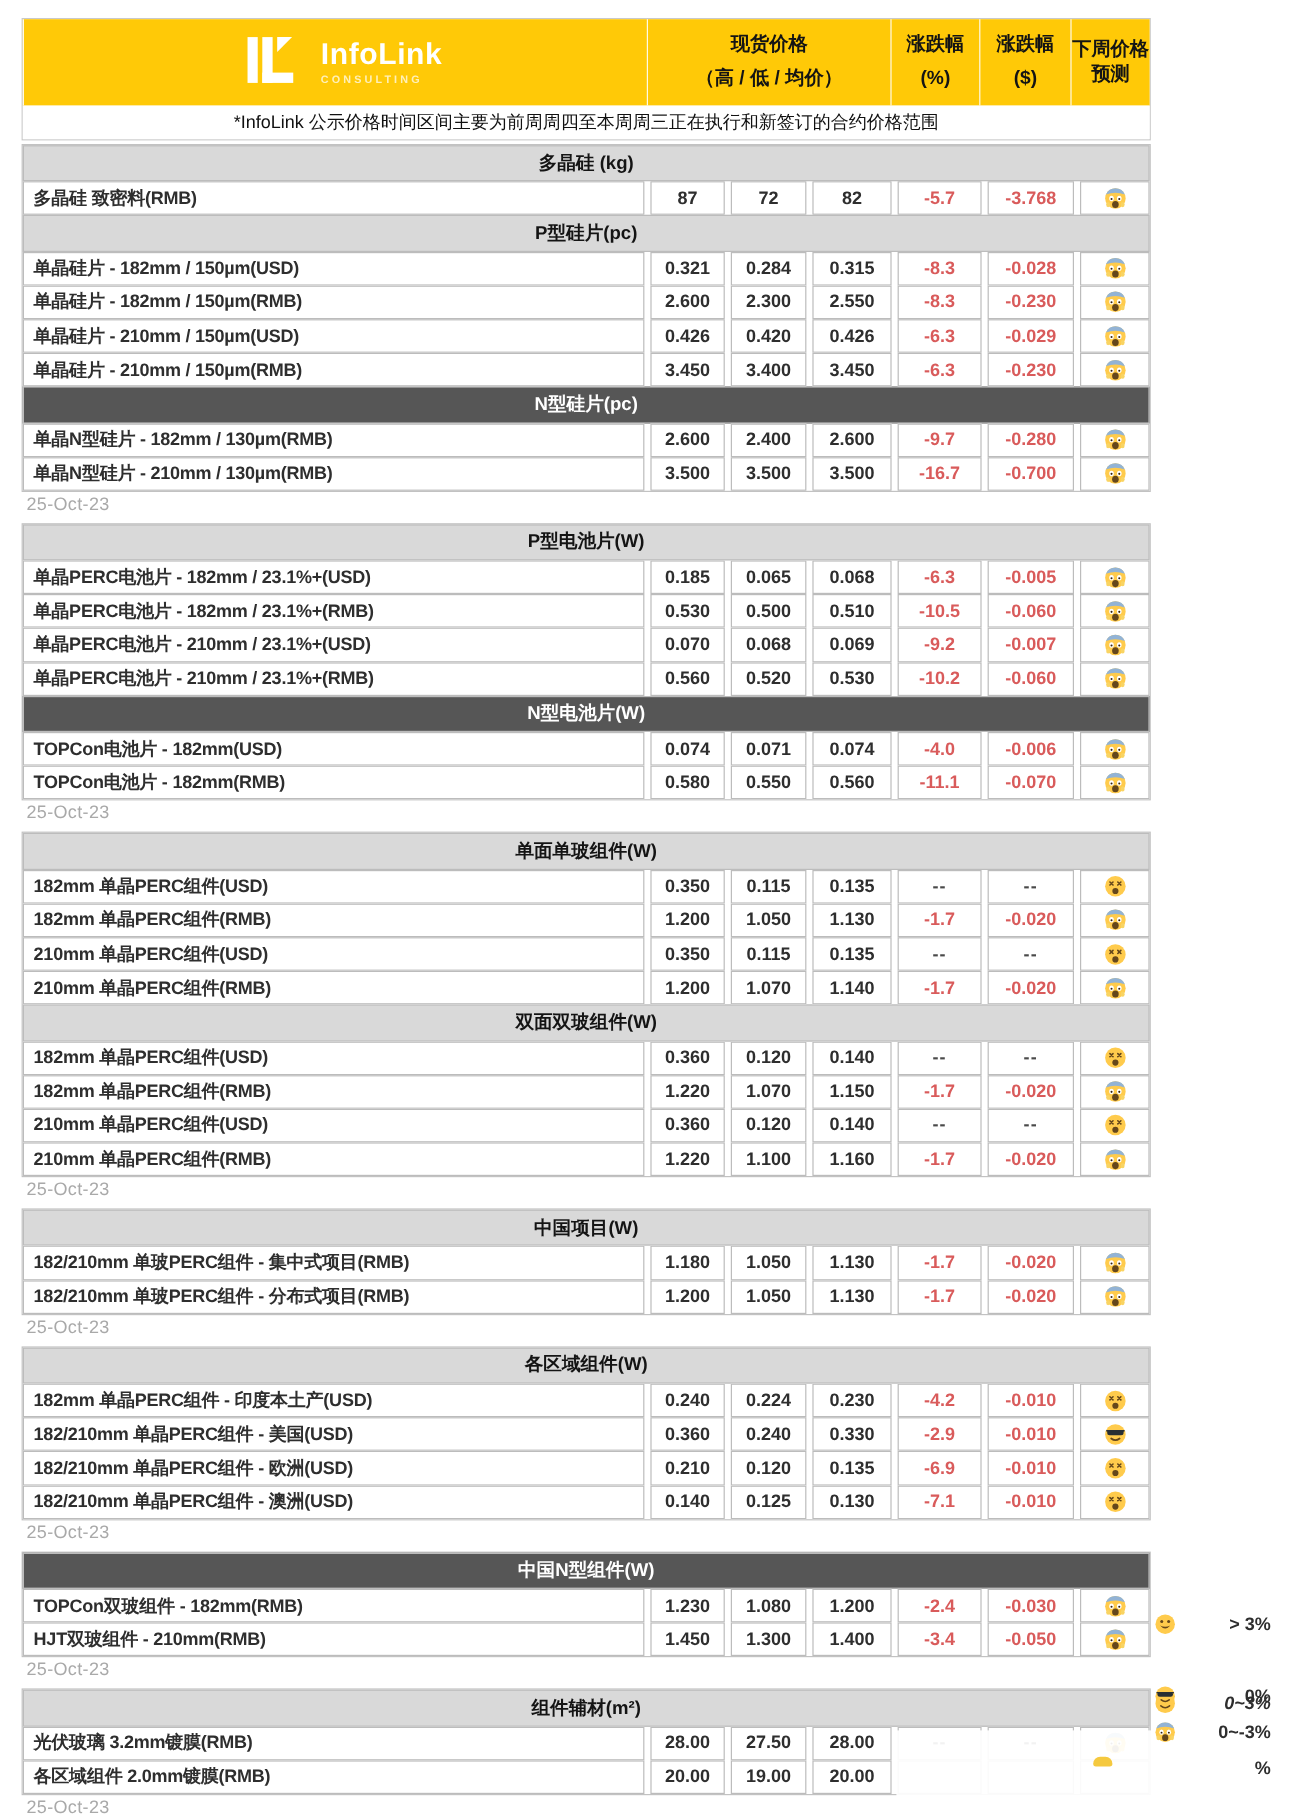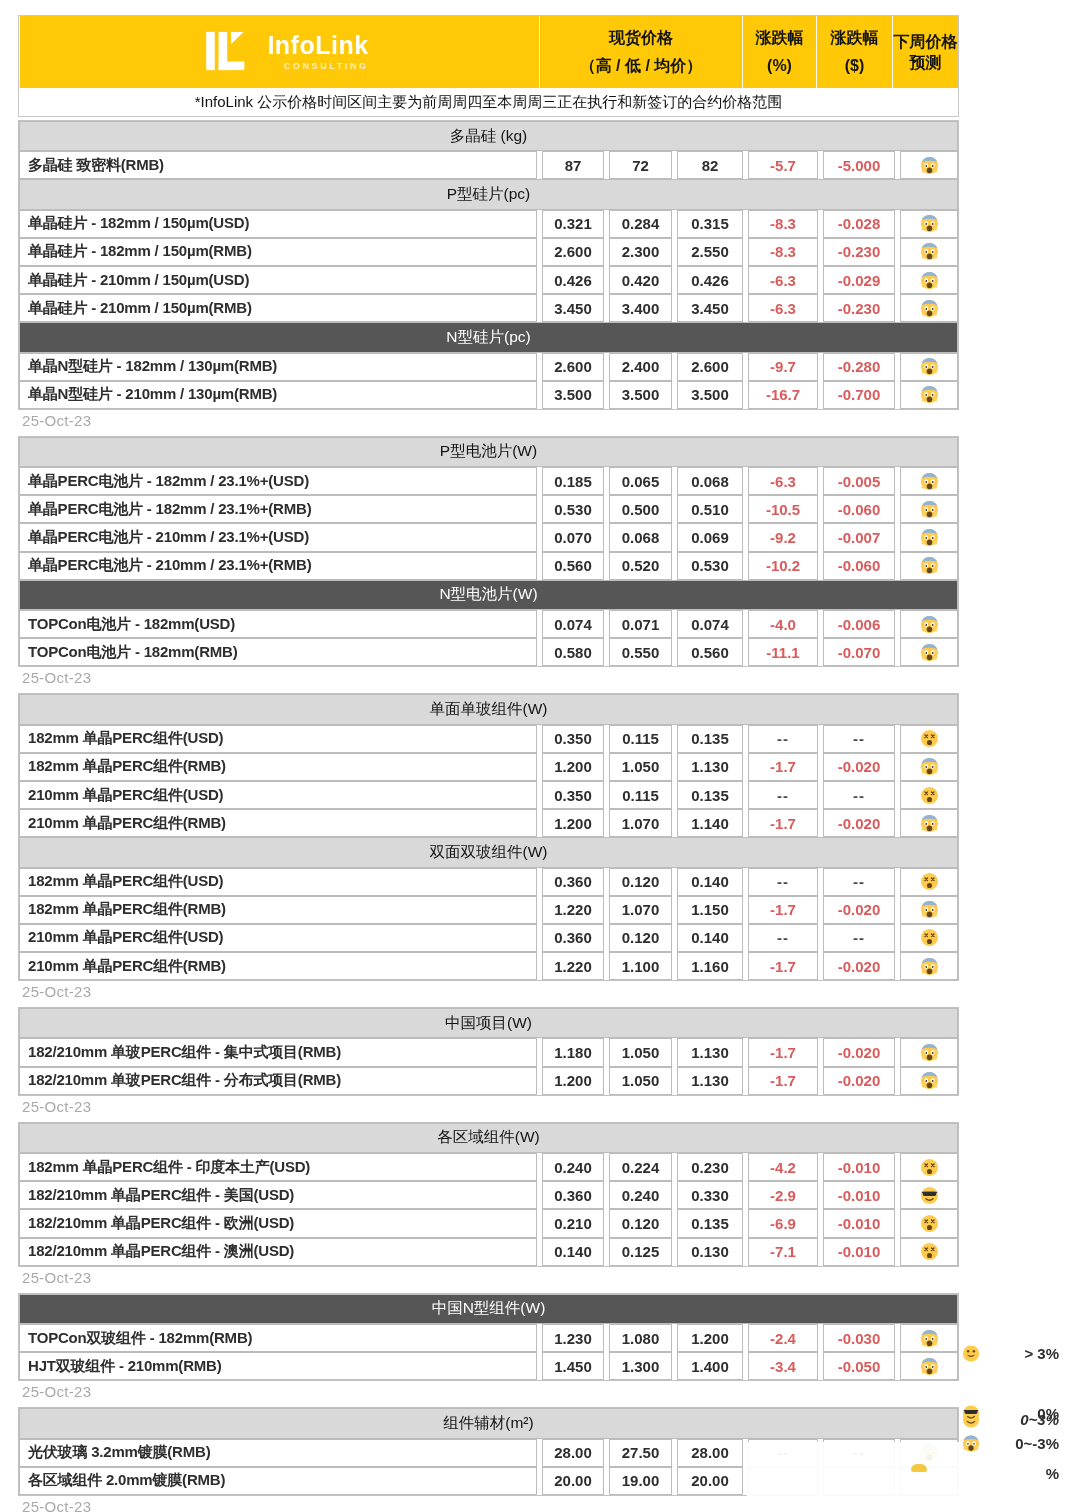--- a/index.html
+++ b/index.html
@@ -59,7 +59,7 @@
             <polygon points="26,2 39,2 26,15" fill="#ffffff"></polygon>
           </svg>
         </span>
-        <span style="display:flex;flex-direction:column;align-items:flex-end;">
+        <span style="display:flex;flex-direction:column;align-items:flex-start;">
           <span class="brand">InfoLink</span>
           <span class="consulting">CONSULTING</span>
         </span>

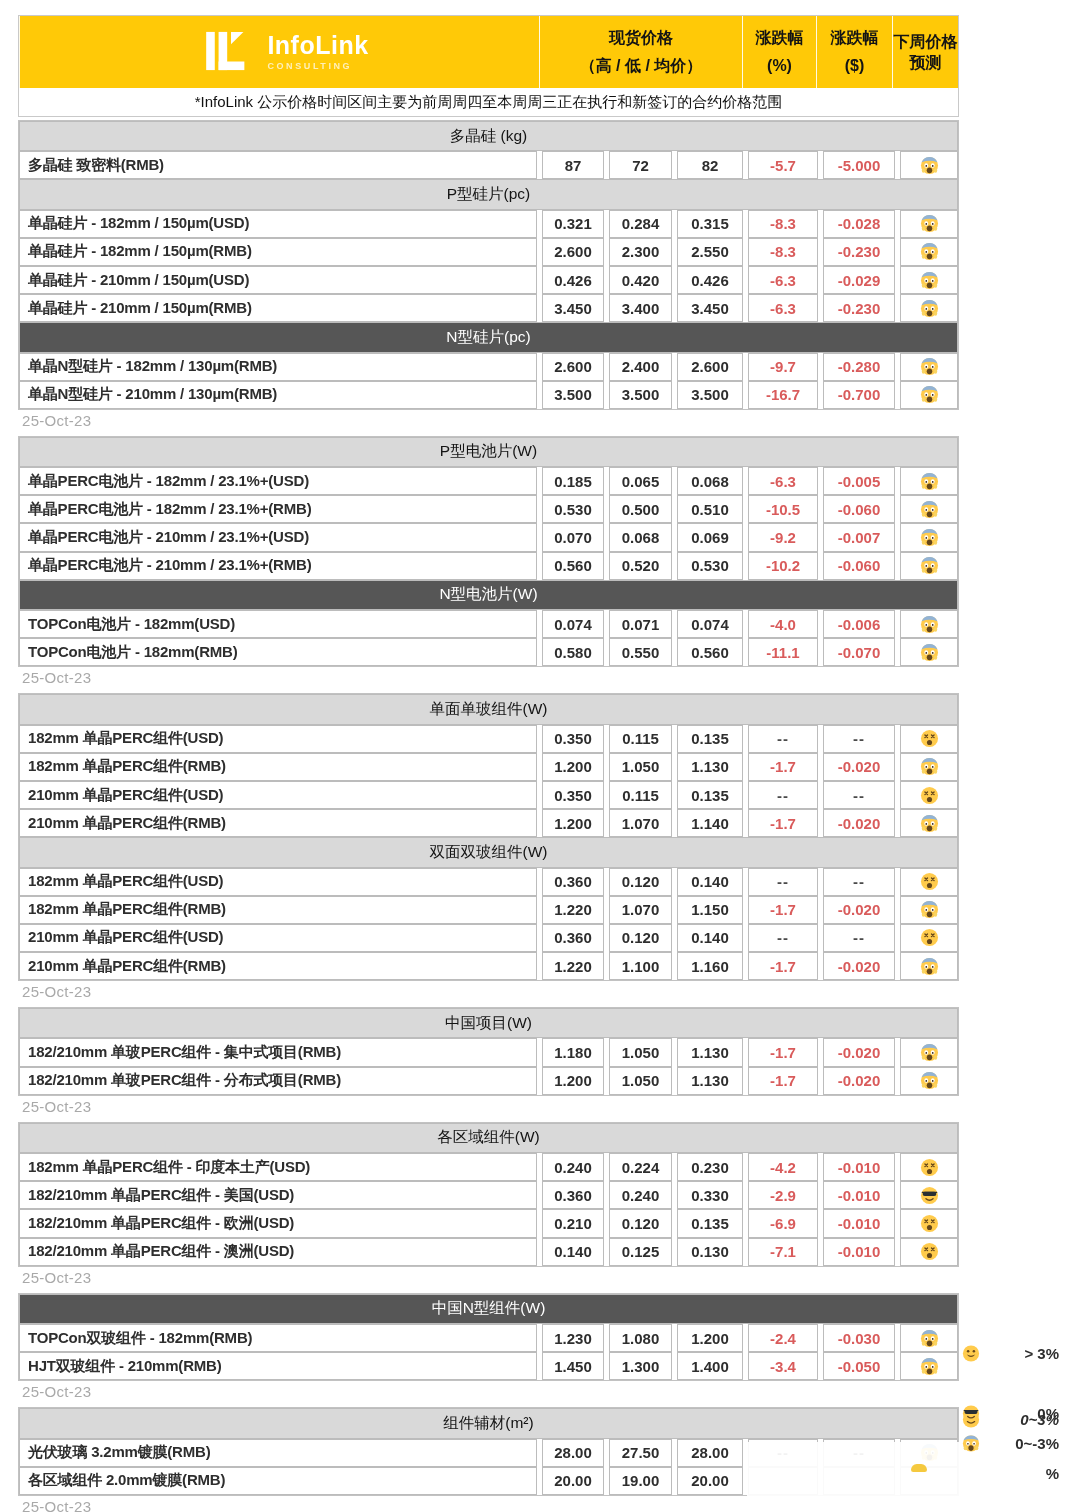--- a/index.html
+++ b/index.html
@@ -22,7 +22,7 @@
 
   
   .block{border:1px solid #c2c2c2;background:#fff;margin-top:3px;}
-  .sec{height:28.2px;display:flex;align-items:center;justify-content:center;font-weight:400;font-size:15.5px;border:1px solid #bcbcbc;}
+  .sec{height:28.2px;display:flex;align-items:center;justify-content:center;font-weight:700;font-size:15.5px;border:1px solid #bcbcbc;}
   .sec.light{background:#D9D9D9;color:#141414;}
   .sec.dark{background:#565656;color:#ffffff;}
   .row{display:grid;grid-template-columns:518px 62px 63px 66px 70px 72px 1fr;column-gap:5px;height:28.2px;}

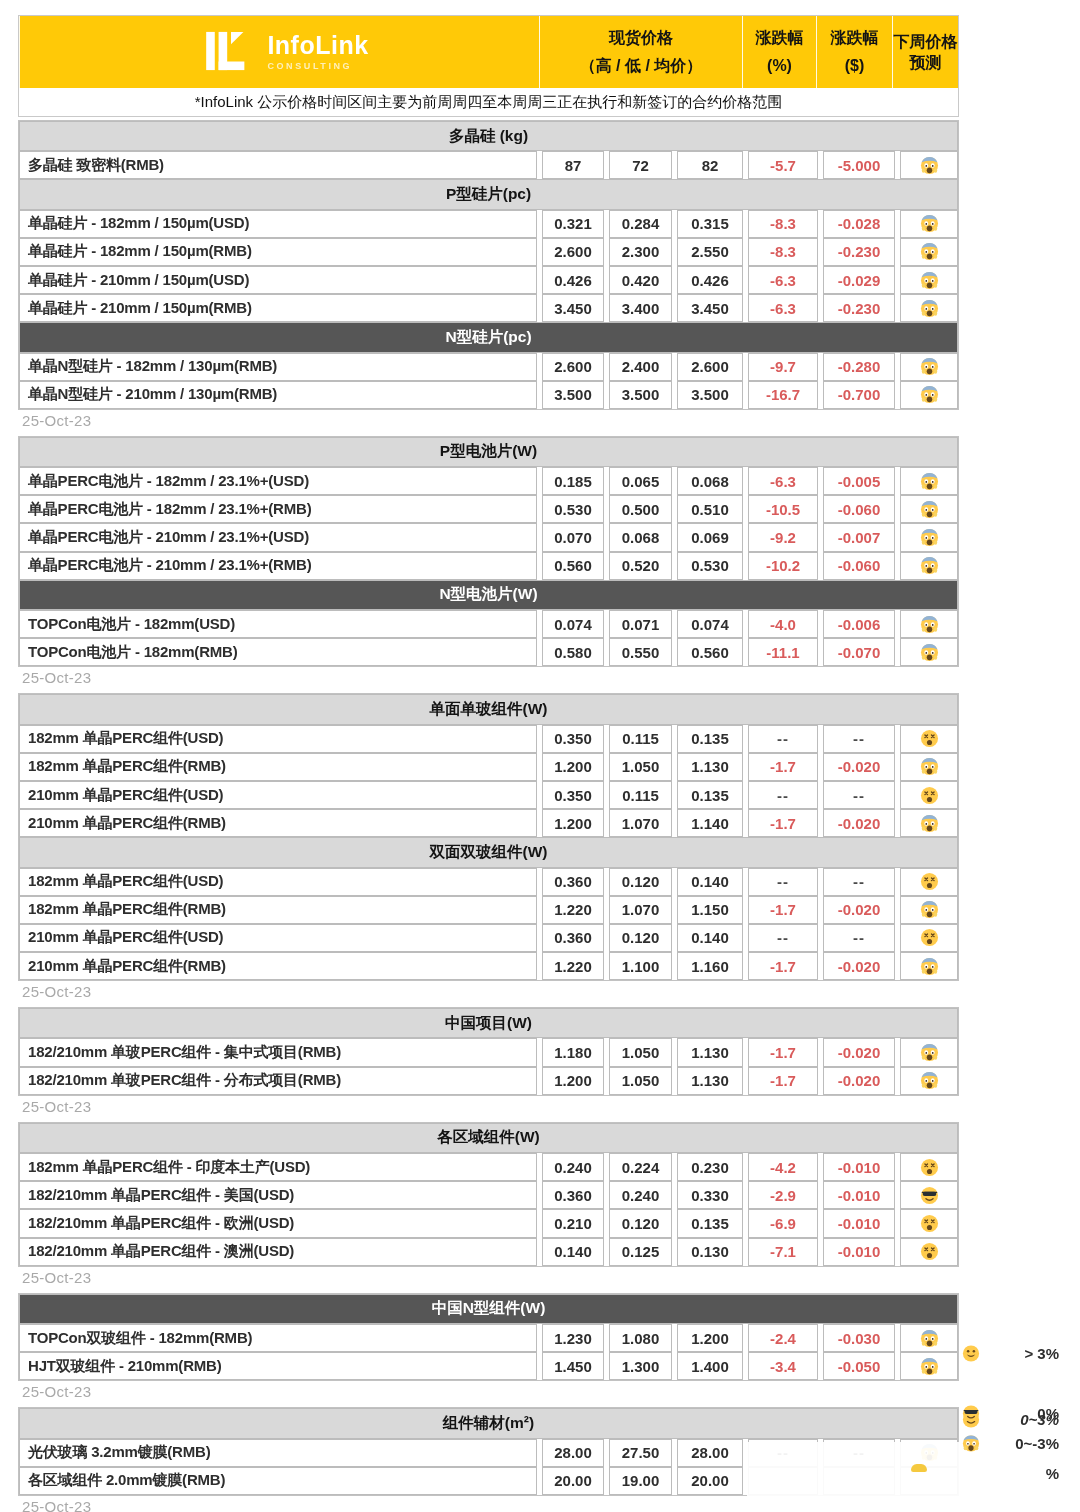--- a/index.html
+++ b/index.html
@@ -93,7 +93,7 @@
           <div class="cell num">72</div>
           <div class="cell num">82</div>
           <div class="cell num neg">-5.7</div>
-          <div class="cell num neg">-5.000</div>
+          <div class="cell num neg">-3.768</div>
           <div class="cell emoji">
             <svg viewBox="0 0 20 20" width="19" height="19" aria-hidden="true">
               <circle cx="10" cy="10" r="9" fill="#FFCB4C"></circle>

